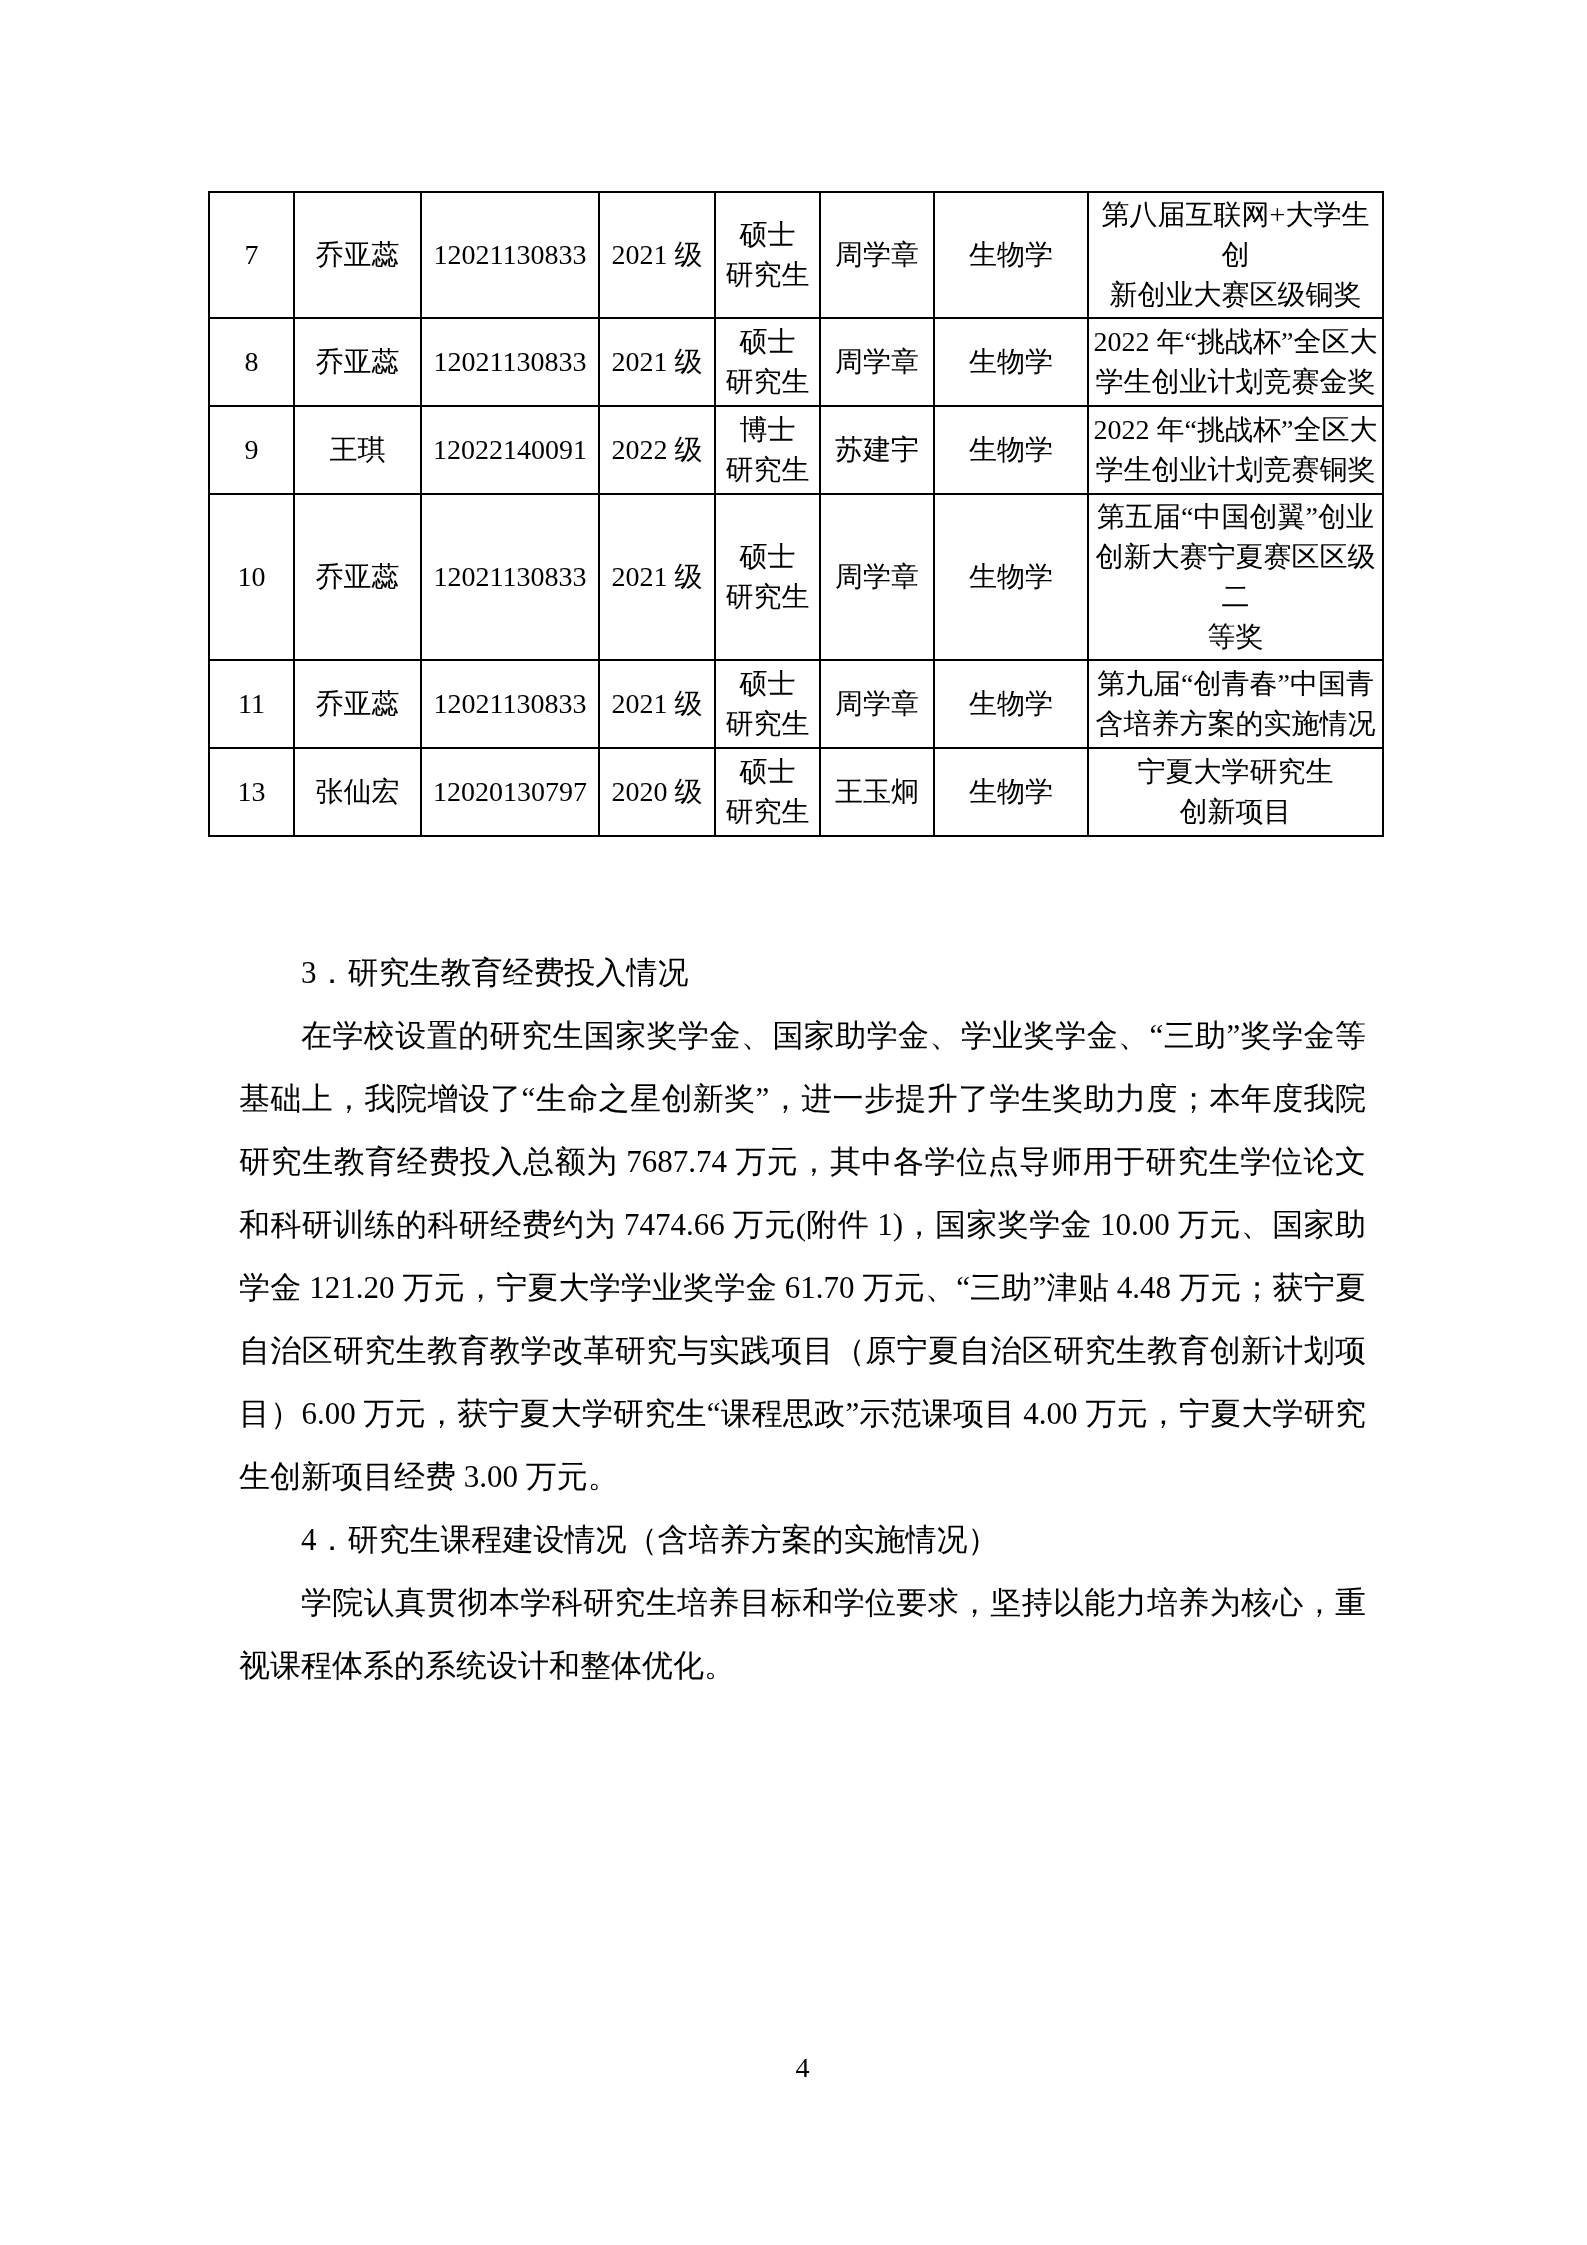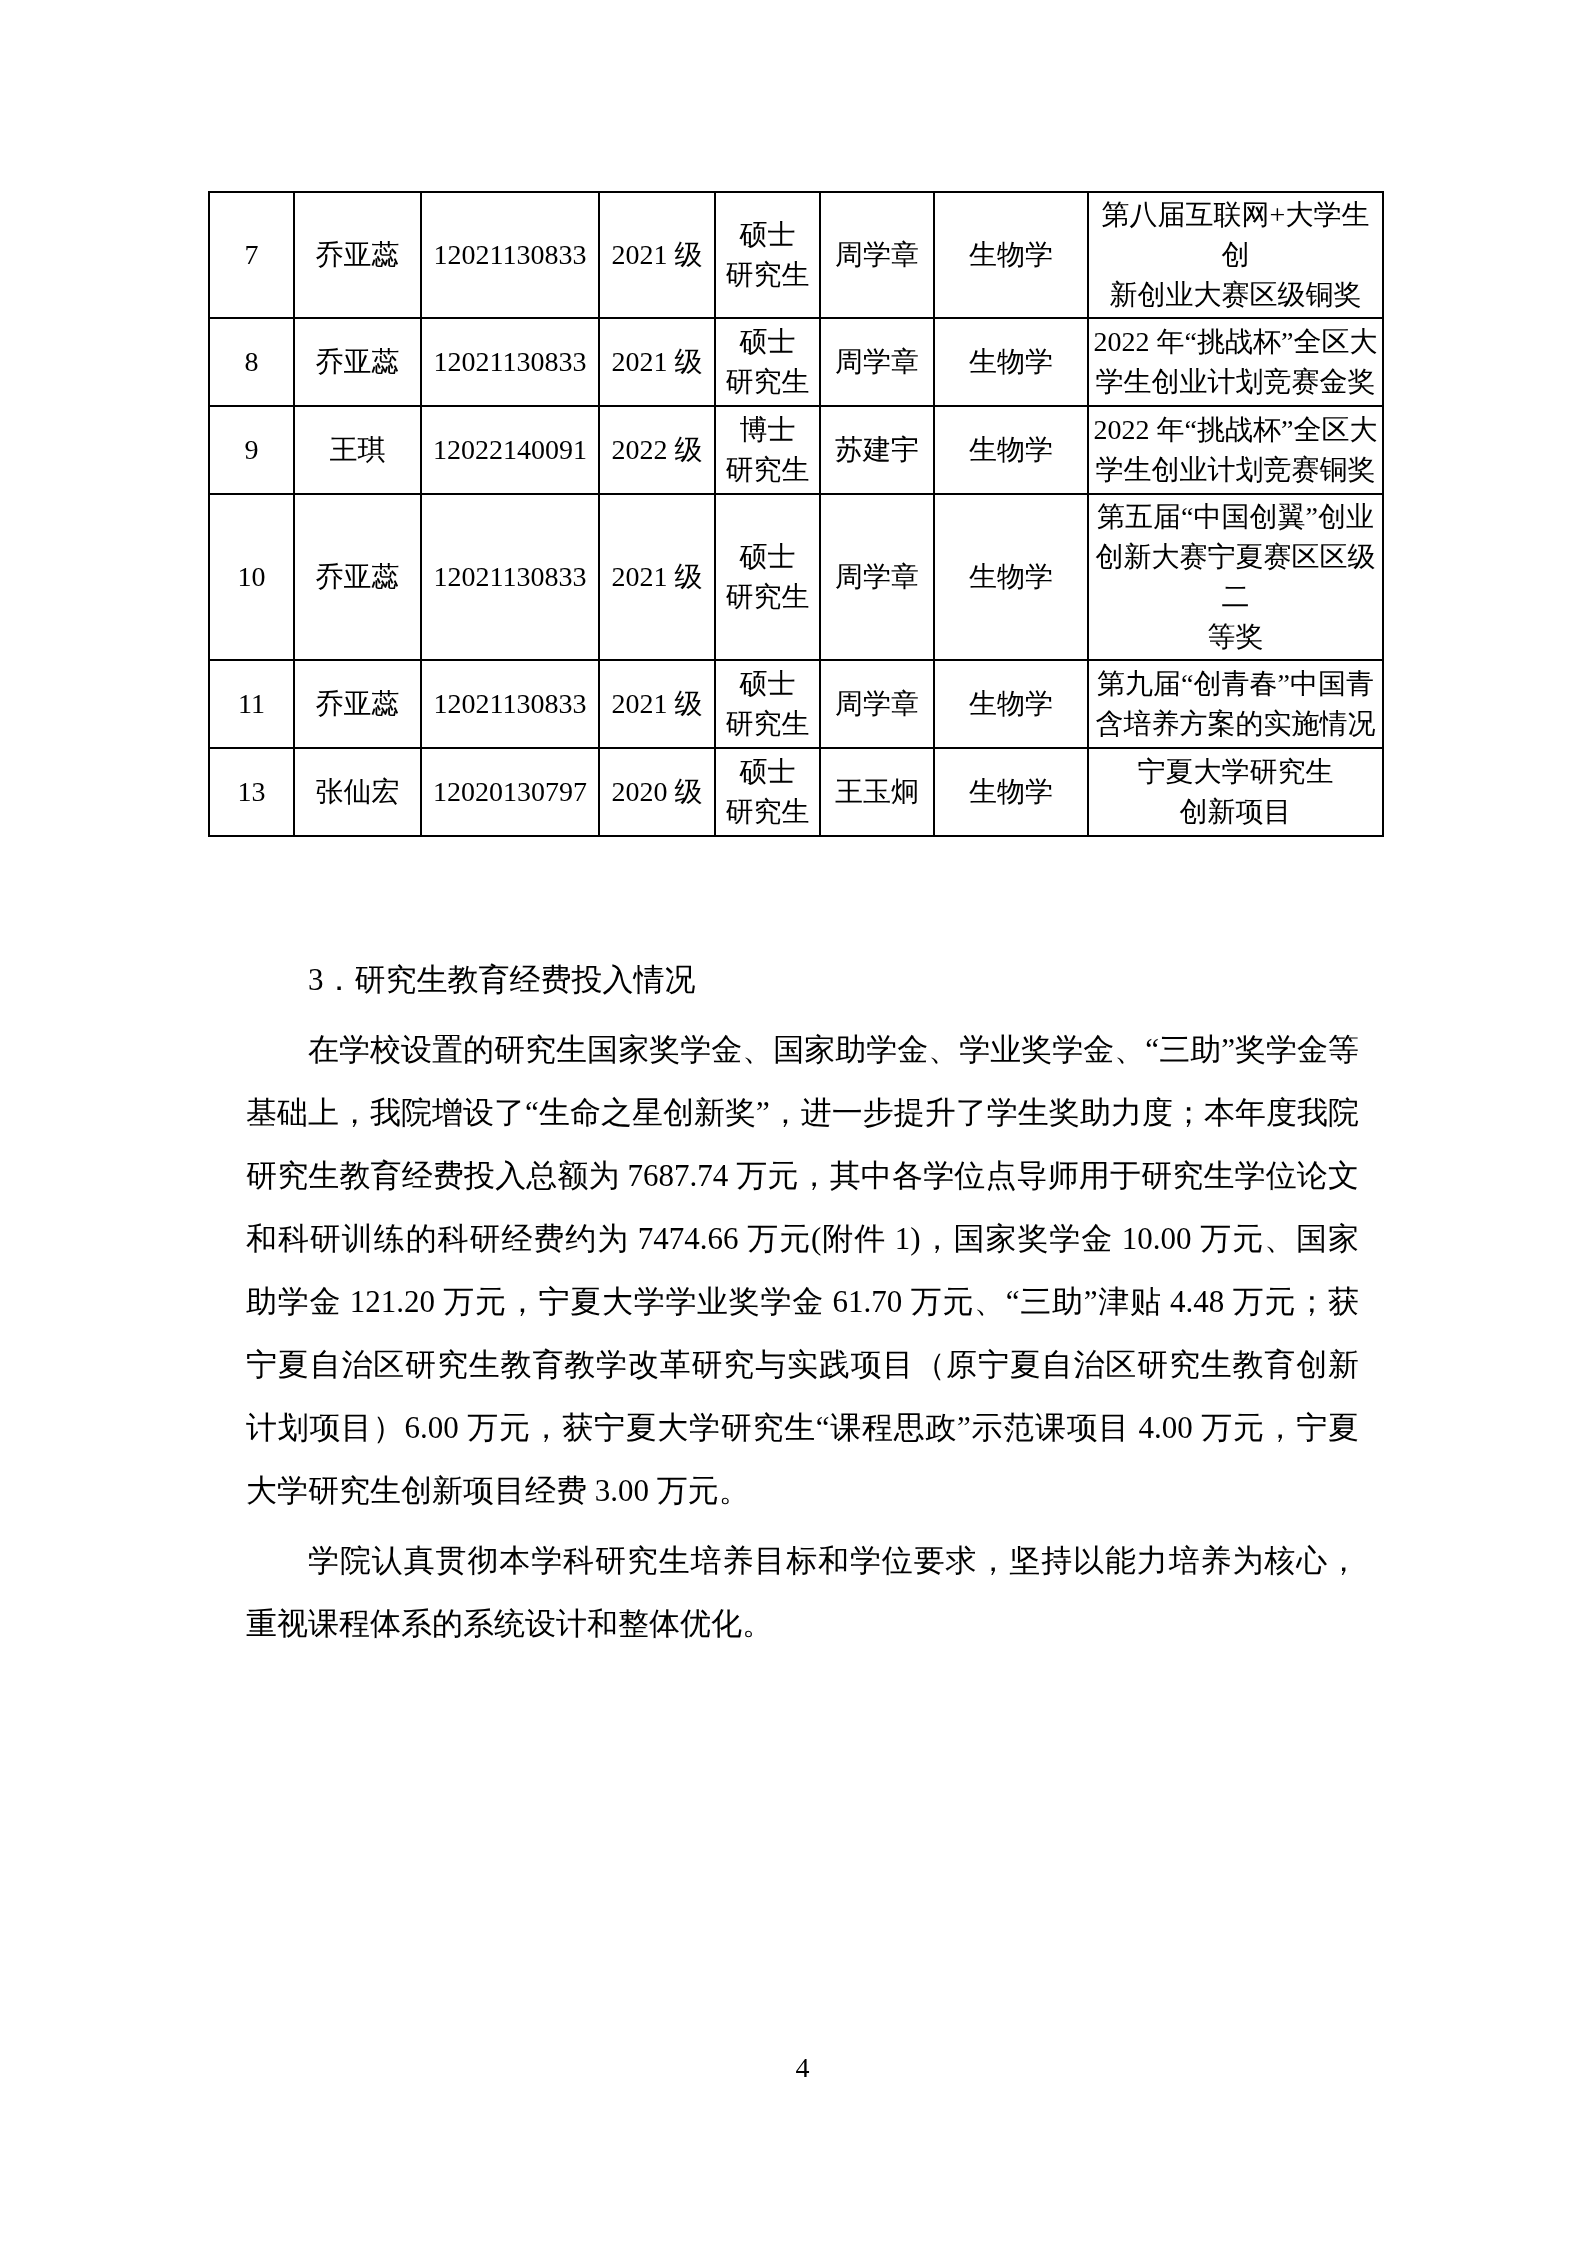--- a/index.html
+++ b/index.html
@@ -37,7 +37,7 @@
     font-size:31px;
     line-height:63px;
   }
-  .text-block p{margin:7px;}
+  .text-block p{margin:0;}
   .indent{text-indent:62px;}
   .justify{text-align:justify;}
   

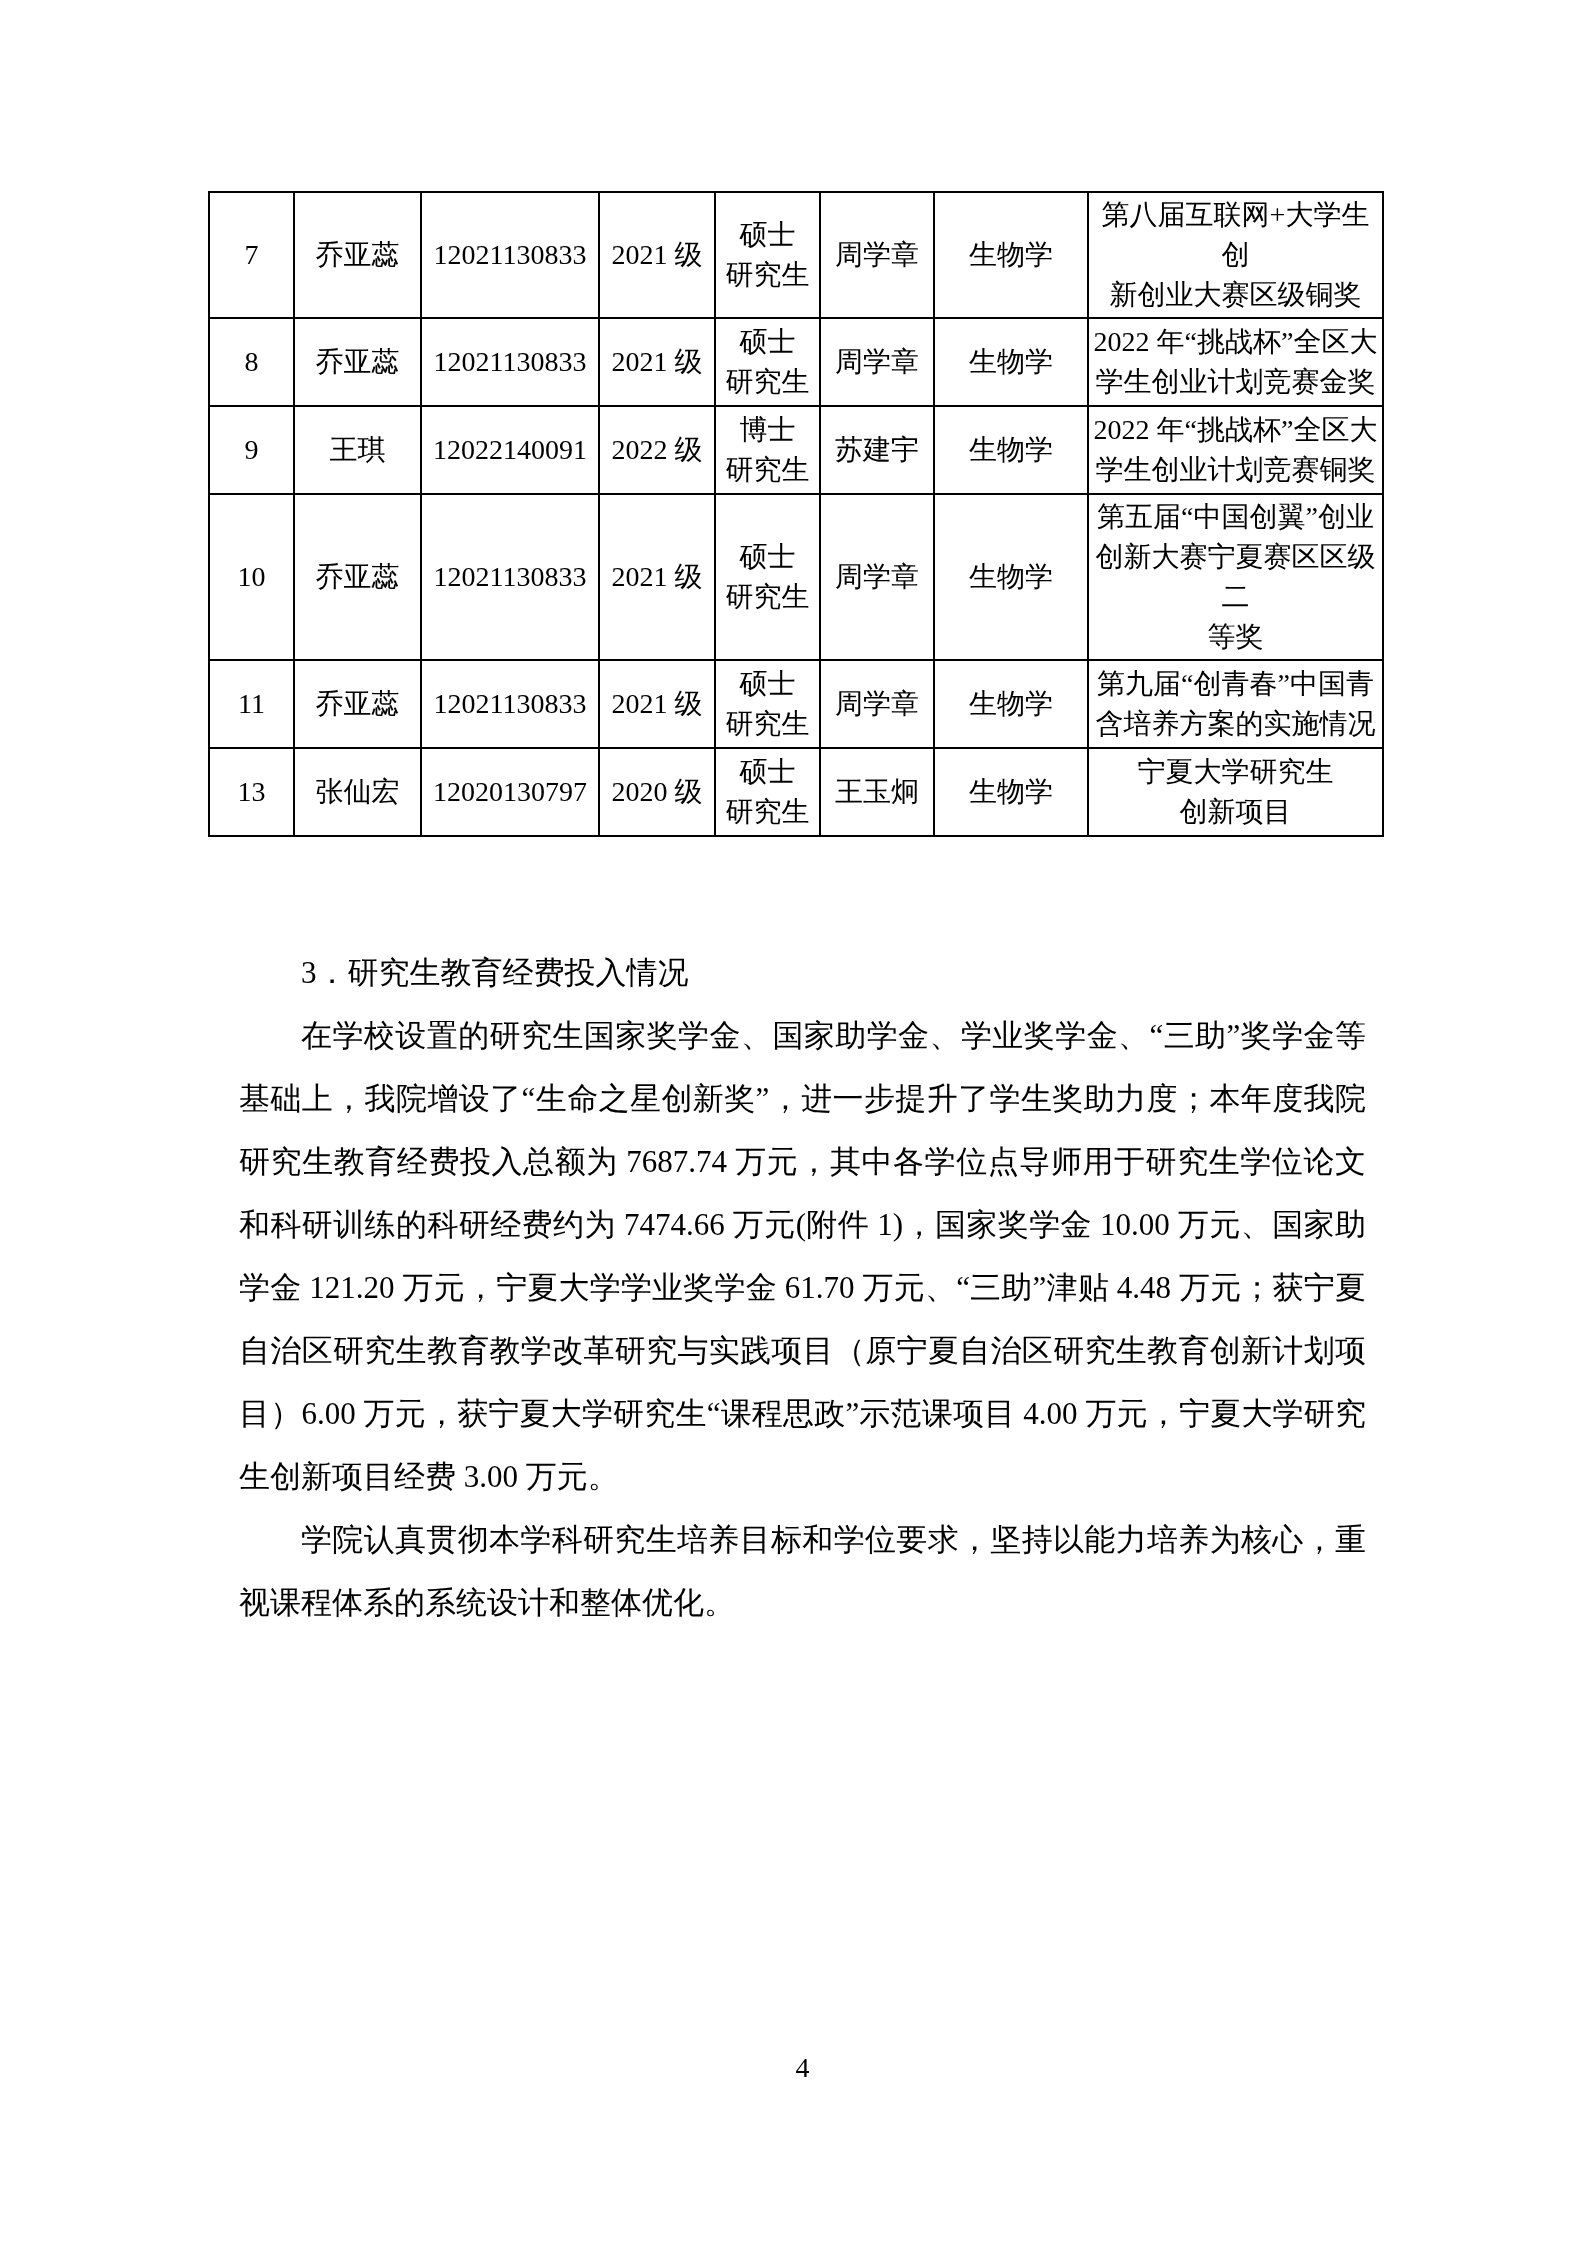--- a/index.html
+++ b/index.html
@@ -144,6 +144,7 @@
   <div class="text-block">
     <p class="indent">3．研究生教育经费投入情况</p>
     <p class="indent justify">在学校设置的研究生国家奖学金、国家助学金、学业奖学金、“三助”奖学金等基础上，我院增设了“生命之星创新奖”，进一步提升了学生奖助力度；本年度我院研究生教育经费投入总额为 7687.74 万元，其中各学位点导师用于研究生学位论文和科研训练的科研经费约为 7474.66 万元(附件 1)，国家奖学金 10.00 万元、国家助学金 121.20 万元，宁夏大学学业奖学金 61.70 万元、“三助”津贴 4.48 万元；获宁夏自治区研究生教育教学改革研究与实践项目（原宁夏自治区研究生教育创新计划项目）6.00 万元，获宁夏大学研究生“课程思政”示范课项目 4.00 万元，宁夏大学研究生创新项目经费 3.00 万元。</p>
+    <p class="indent">4．研究生课程建设情况（含培养方案的实施情况）</p>
     <p class="indent justify">学院认真贯彻本学科研究生培养目标和学位要求，坚持以能力培养为核心，重视课程体系的系统设计和整体优化。</p>
   </div>
 

